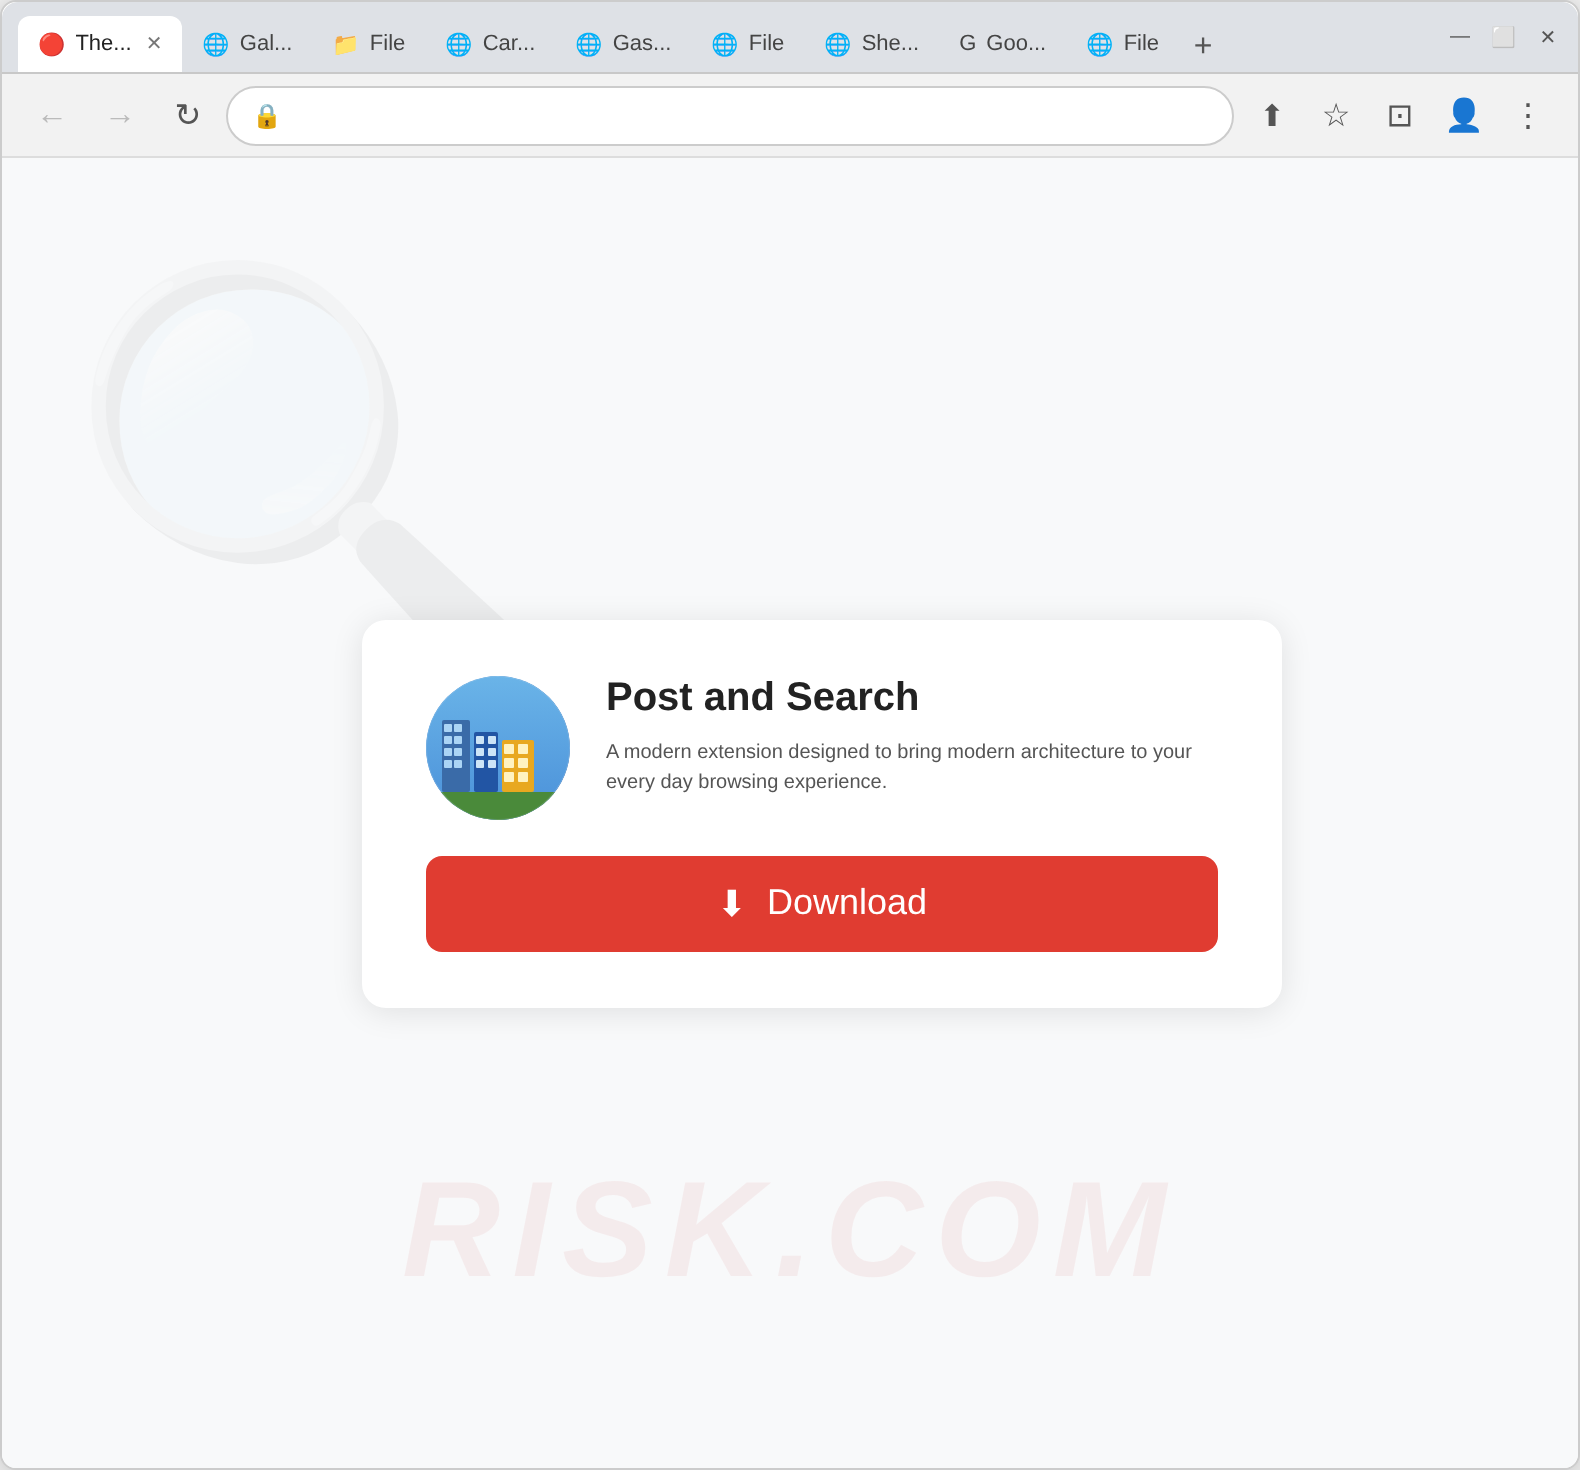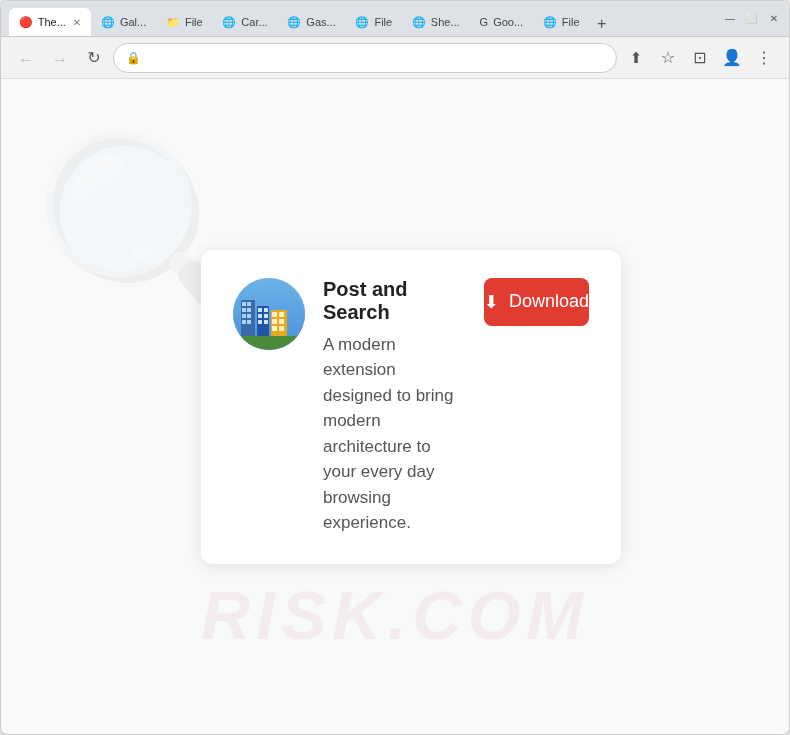--- a/index.html
+++ b/index.html
@@ -187,9 +187,10 @@
       background: #ffffff;
       border-radius: 12px;
       padding: 28px 32px;
-      width: 420px;
+      width: 460px;
       box-shadow: 0 2px 16px rgba(0,0,0,0.1);
       display: flex;
+      flex-direction: column;
       gap: 18px;
       position: relative;
       z-index: 10;

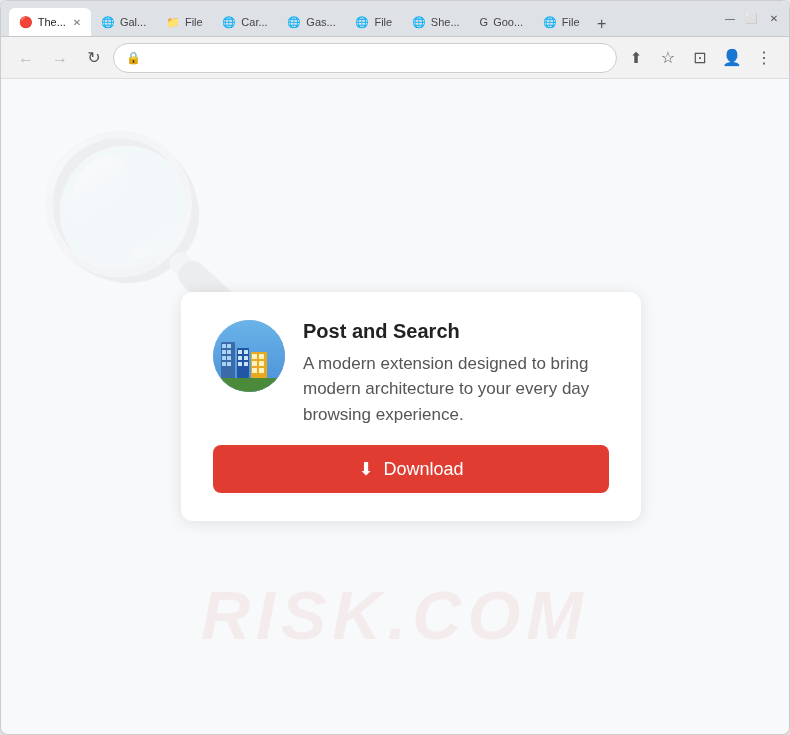--- a/index.html
+++ b/index.html
@@ -229,7 +229,7 @@
     }
 
     .app-description {
-      font-size: 17px;
+      font-size: 10px;
       color: #555;
       line-height: 1.5;
     }

